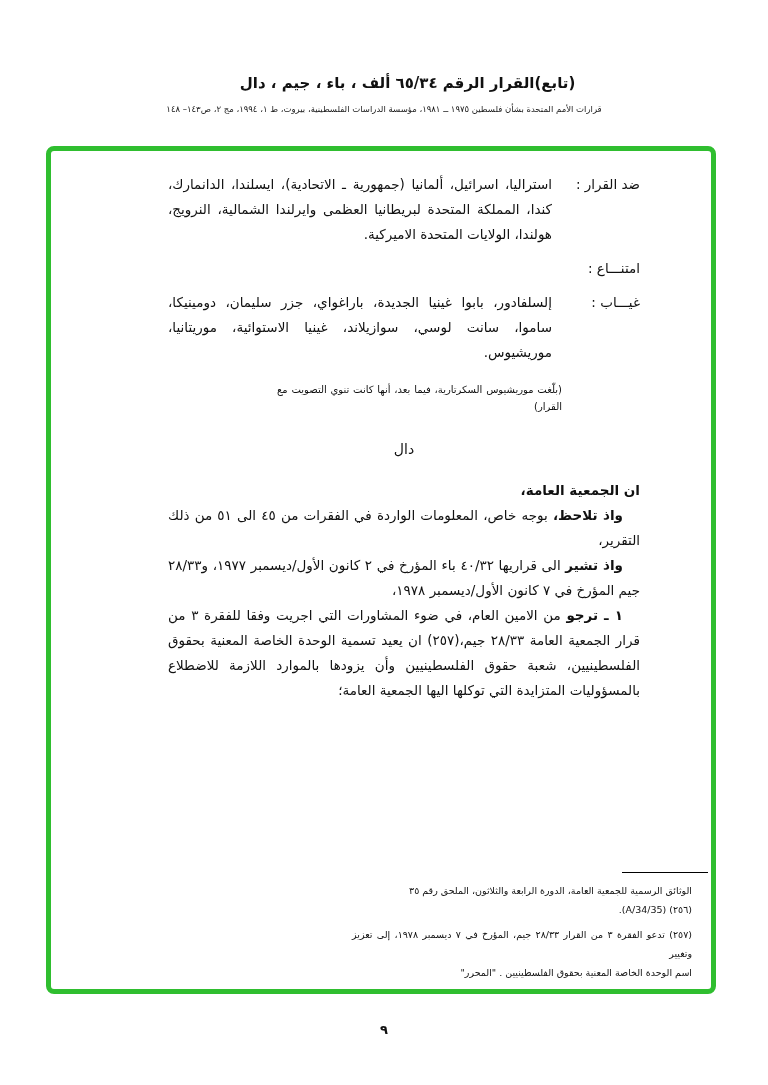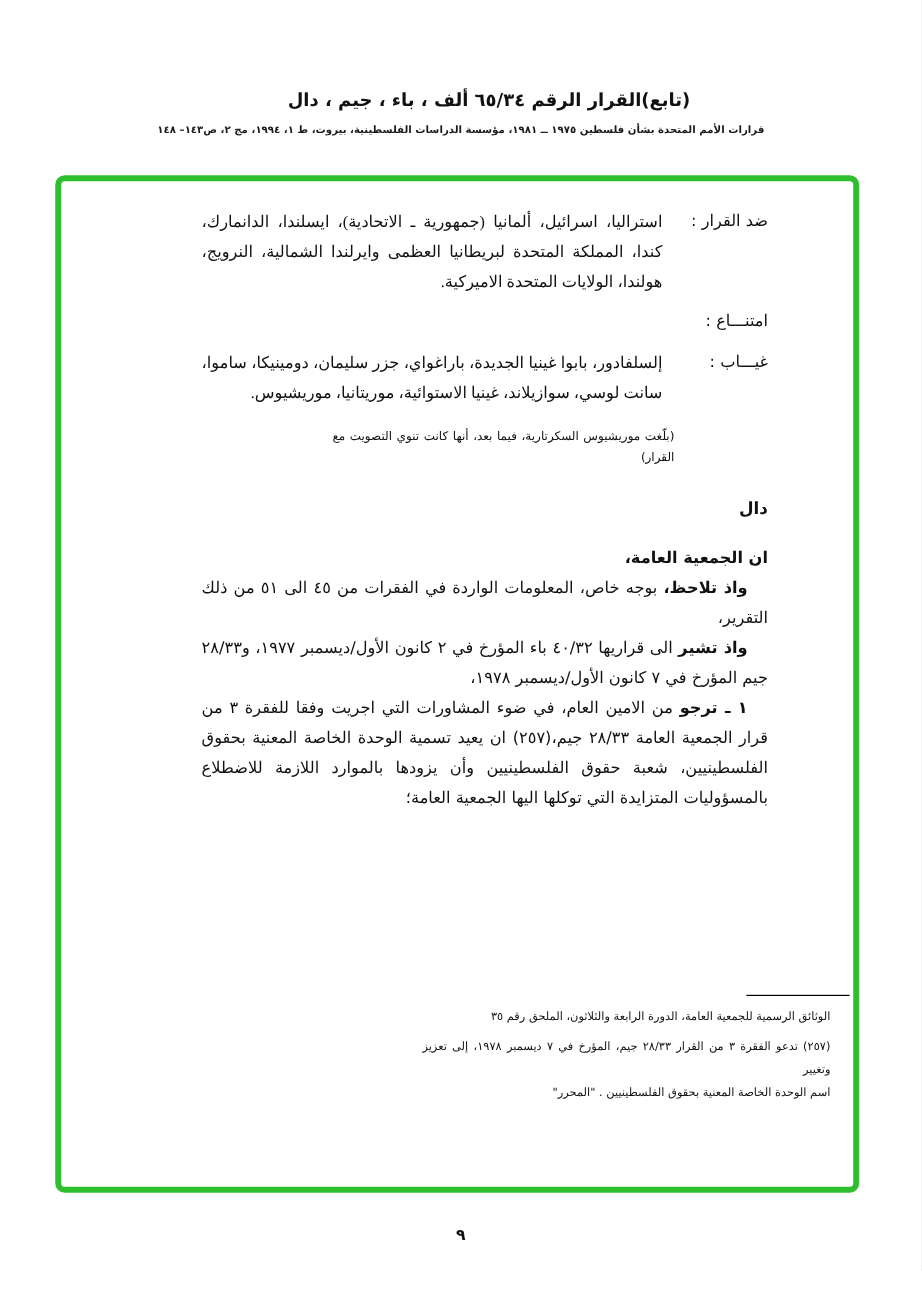--- a/index.html
+++ b/index.html
@@ -16,7 +16,7 @@
   }
   .header { position:absolute; top:74px; left:0; right:0; text-align:center; }
   .header-title { font-size:15px; font-weight:bold; letter-spacing:0.2px;padding-left:47px; }
-  .header-source { font-size:8.5px; font-weight:bold; margin-top:12px; color:#1a1a1a; }
+  .header-source { font-size:8.5px; font-weight:normal; margin-top:12px; color:#1a1a1a; }
 
   .highlight-box {
     position:absolute;

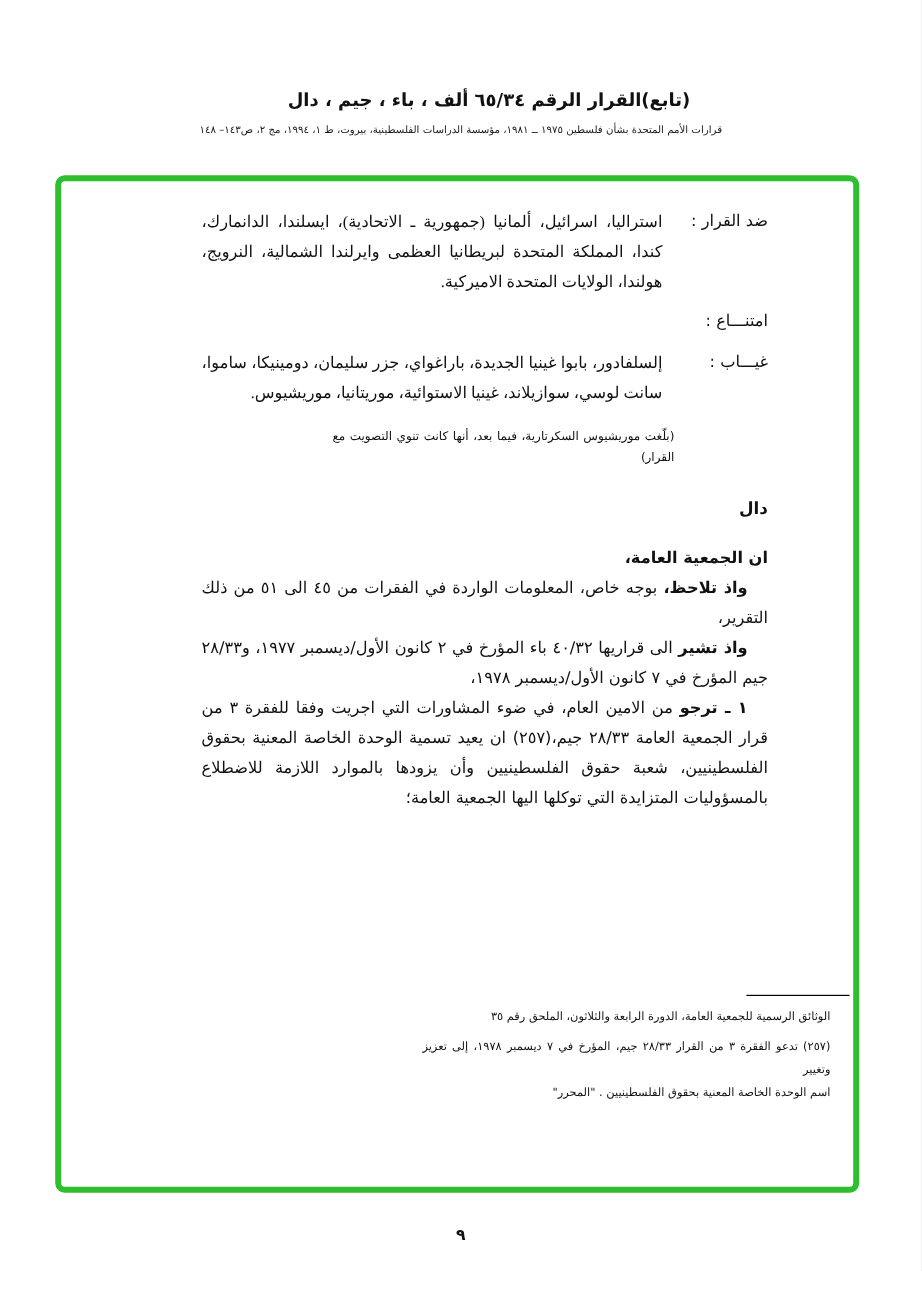--- a/index.html
+++ b/index.html
@@ -38,7 +38,7 @@
   }
   .vote-row { display:flex; margin-bottom:9px; }
   .vote-label { flex:0 0 88px; font-weight:normal; white-space:nowrap; }
-  .vote-text { flex:1 1 auto; text-align:justify;font-family:Liberation Serif, serif; }
+  .vote-text { flex:1 1 auto; text-align:justify; }
 
   .secretariat-note {
     font-size:10px;

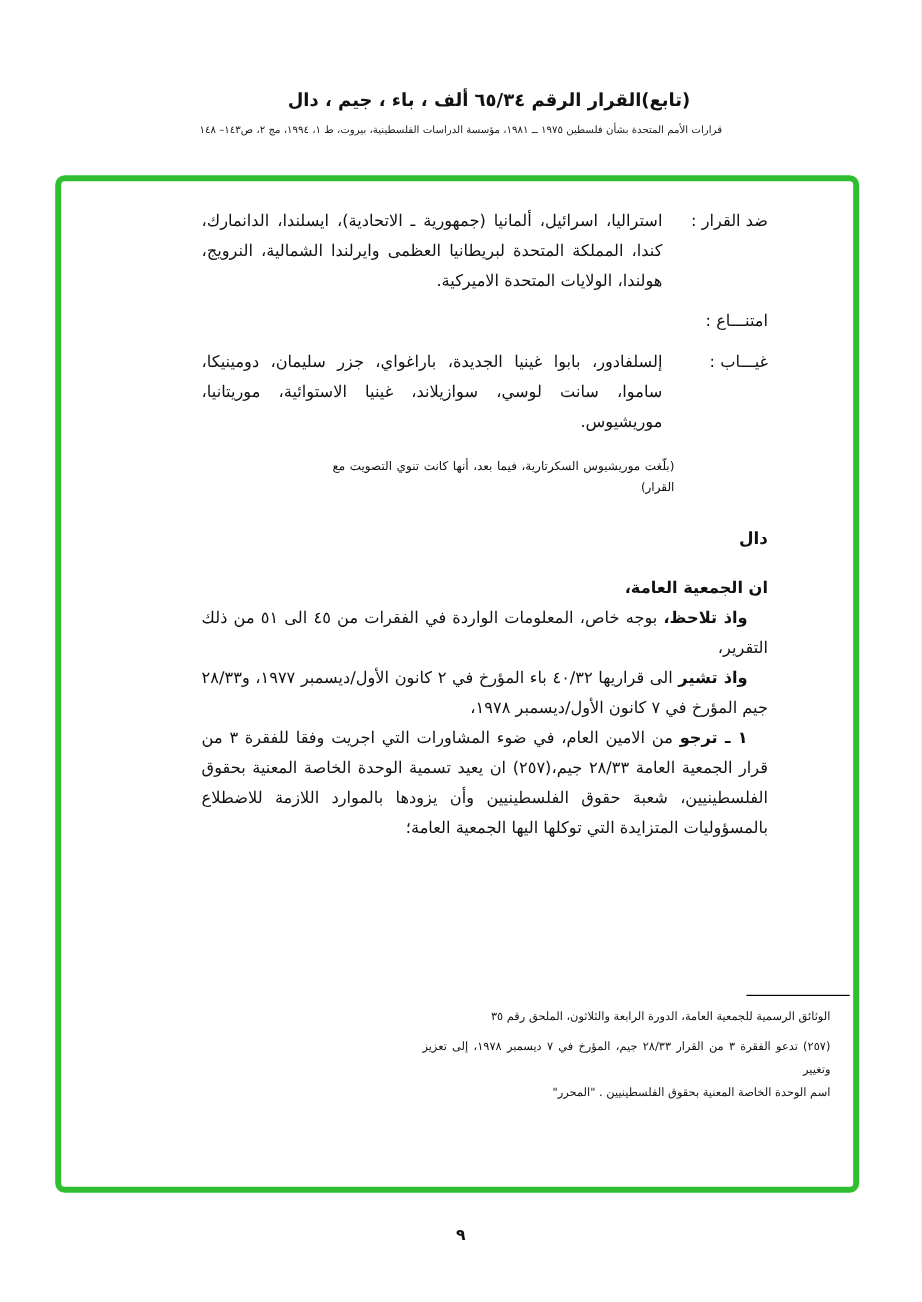--- a/index.html
+++ b/index.html
@@ -49,8 +49,8 @@
   }
 
   .section-heading {
-    text-align:right;
-    font-weight:bold;
+    text-align:center;
+    font-weight:normal;
     font-size:14px;
     margin:22px 0 16px 0;
   }

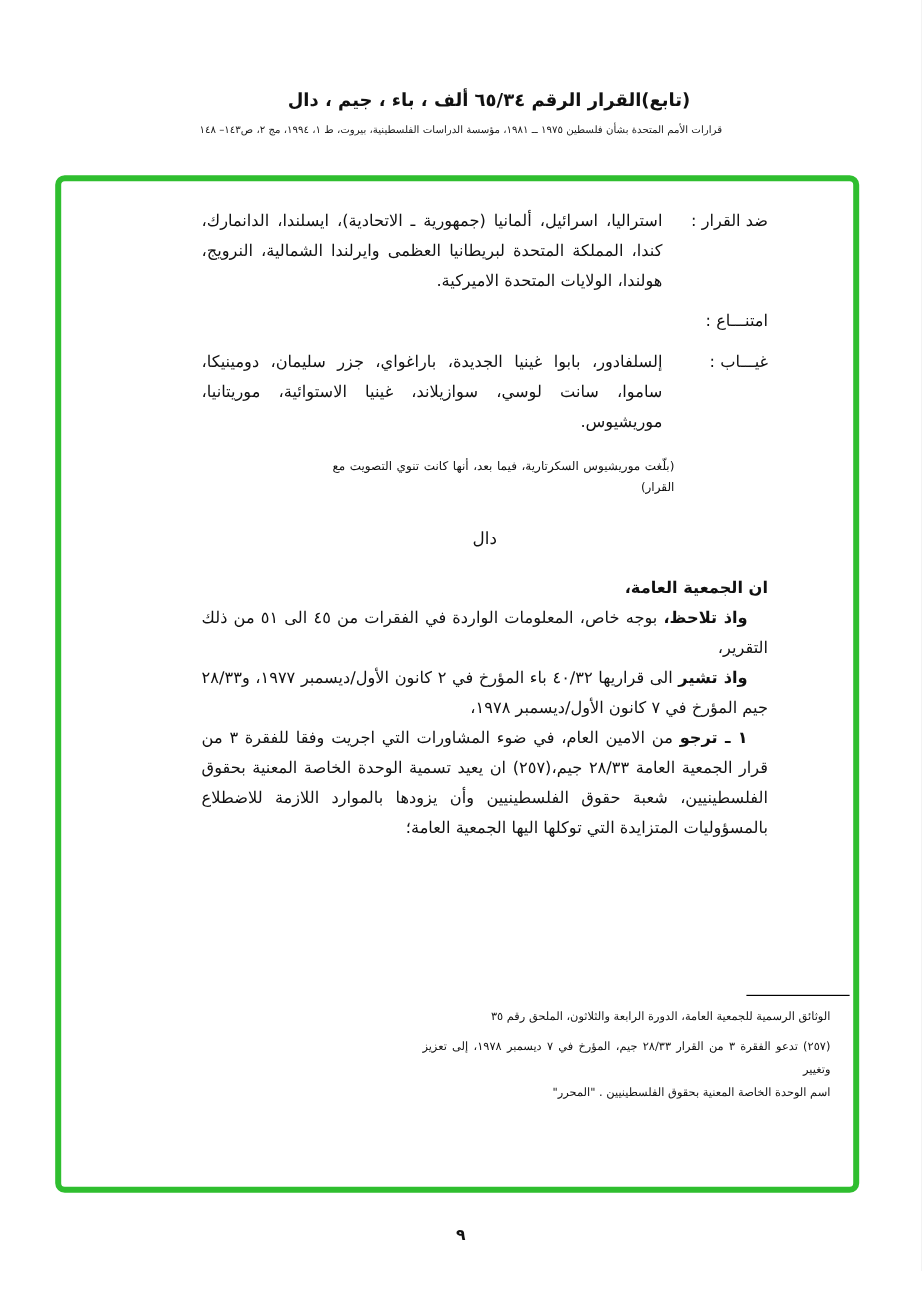--- a/index.html
+++ b/index.html
@@ -61,7 +61,7 @@
 
   .footnotes {
     position:absolute;
-    top:829px; right:76px;
+    top:872px; right:76px;
     width:340px;
     font-size:9.5px;
     line-height:19px;

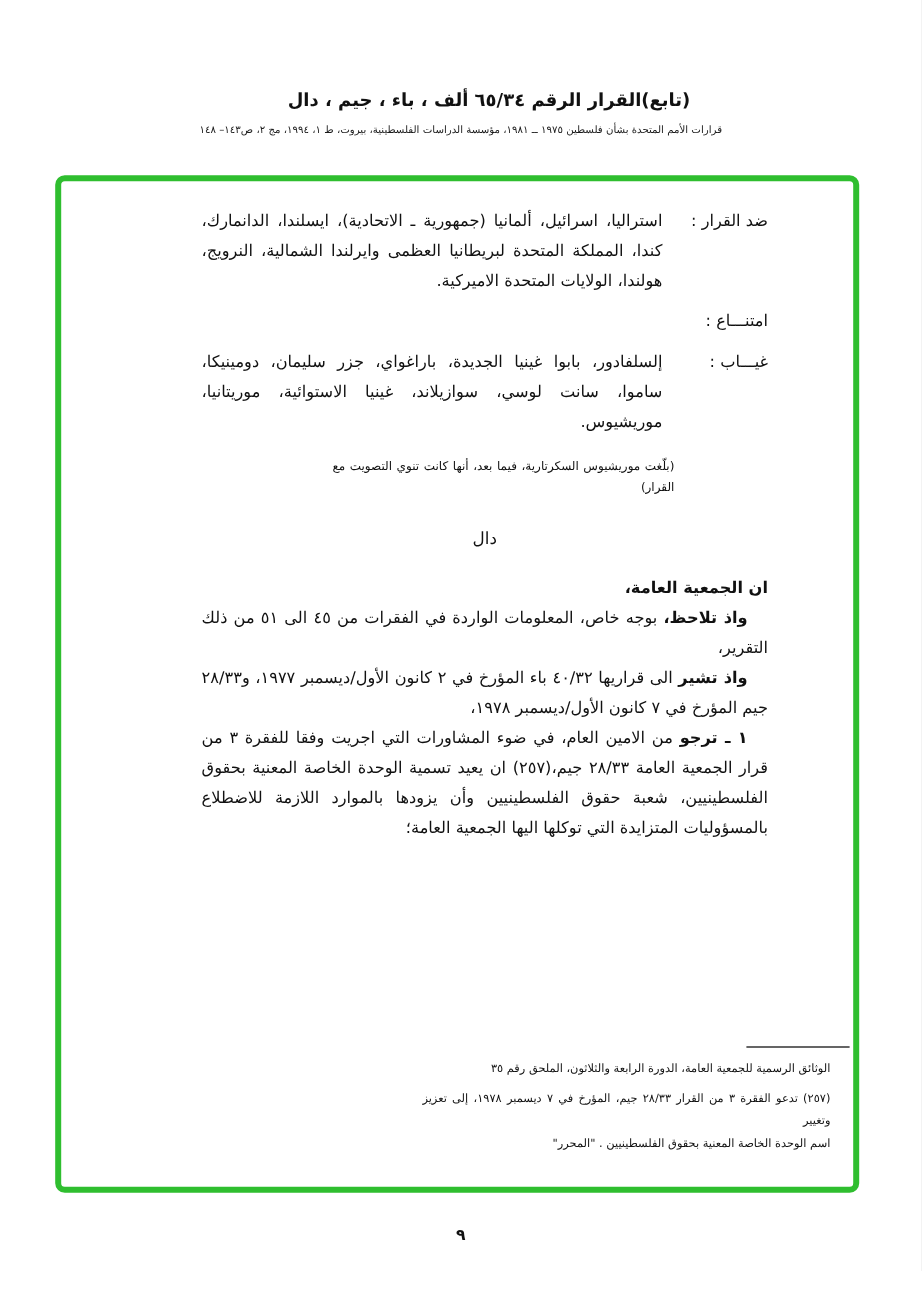--- a/index.html
+++ b/index.html
@@ -132,6 +132,7 @@
 
     <div class="footnote">
       <span class="fn-line">الوثائق الرسمية للجمعية العامة، الدورة الرابعة والثلاثون، الملحق رقم ٣٥</span>
+      <span class="fn-line">(٢٥٦) (A/34/35).</span>
     </div>
 
     <div class="footnote bold">

